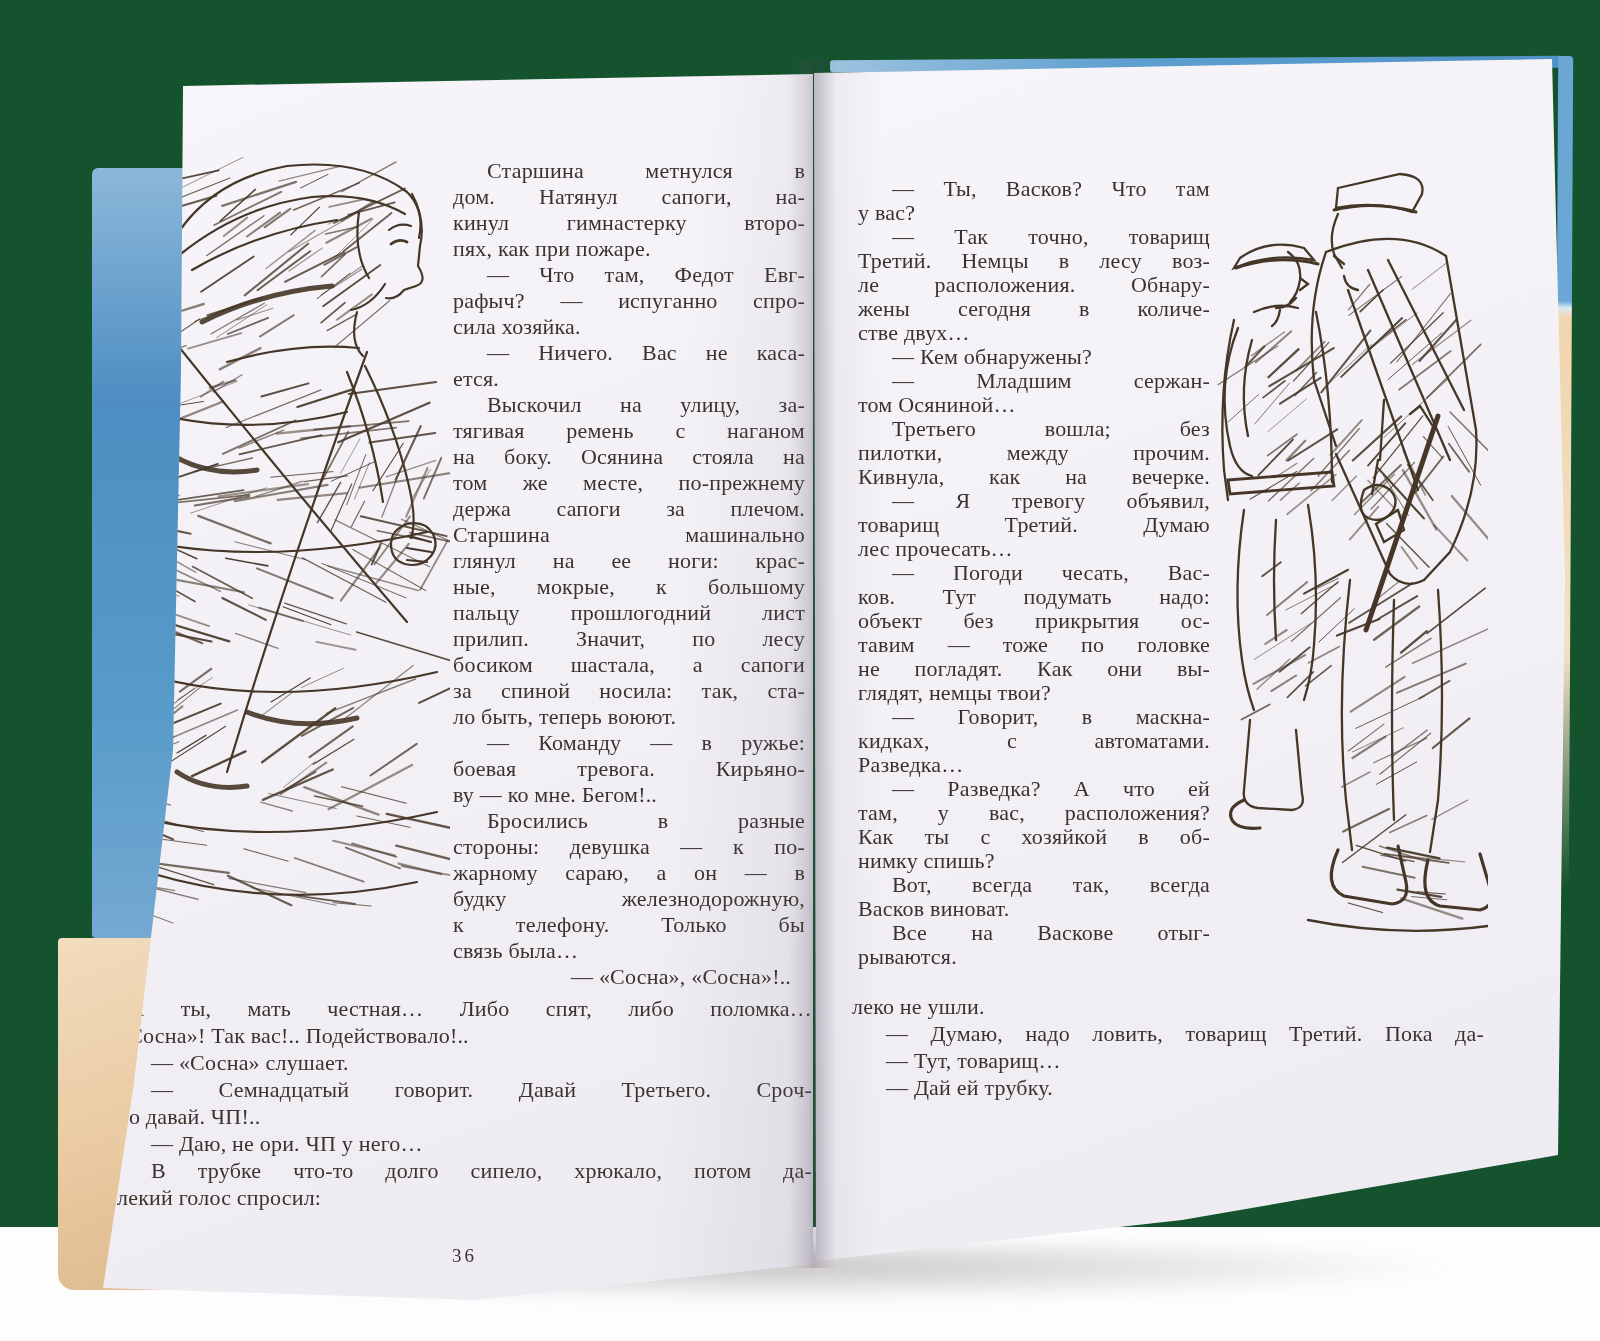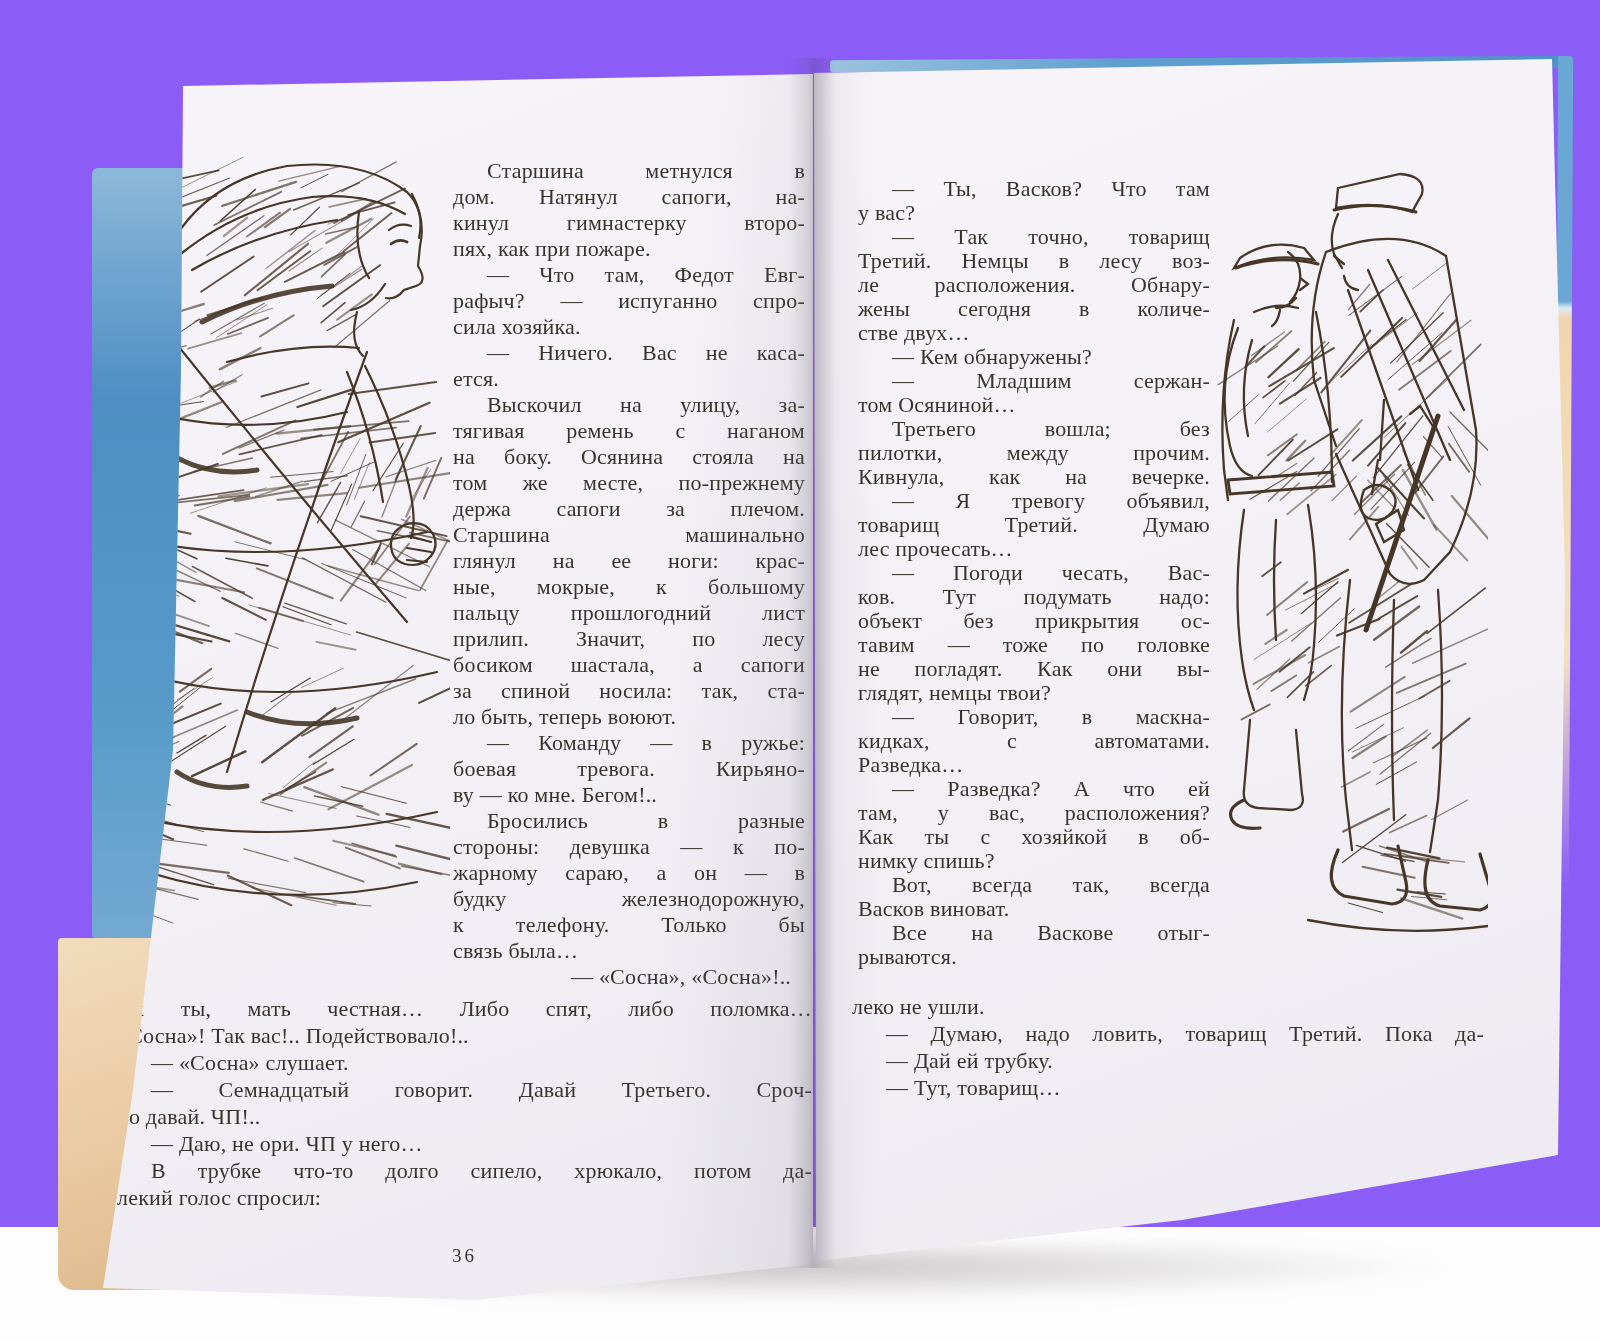--- a/index.html
+++ b/index.html
@@ -4,7 +4,7 @@
 <style>
   html,body{margin:0;padding:0;width:1600px;height:1341px;overflow:hidden;
     background:#fdfdfd;font-family:"Liberation Serif","DejaVu Serif",serif;}
-  .scene{position:relative;width:1600px;height:1227px;background:#8b5cf6;}
+  .scene{position:relative;width:1600px;height:1227px;background:#14532d;}
 
   
   .book-shadow{position:absolute;left:110px;top:1244px;width:1350px;height:58px;

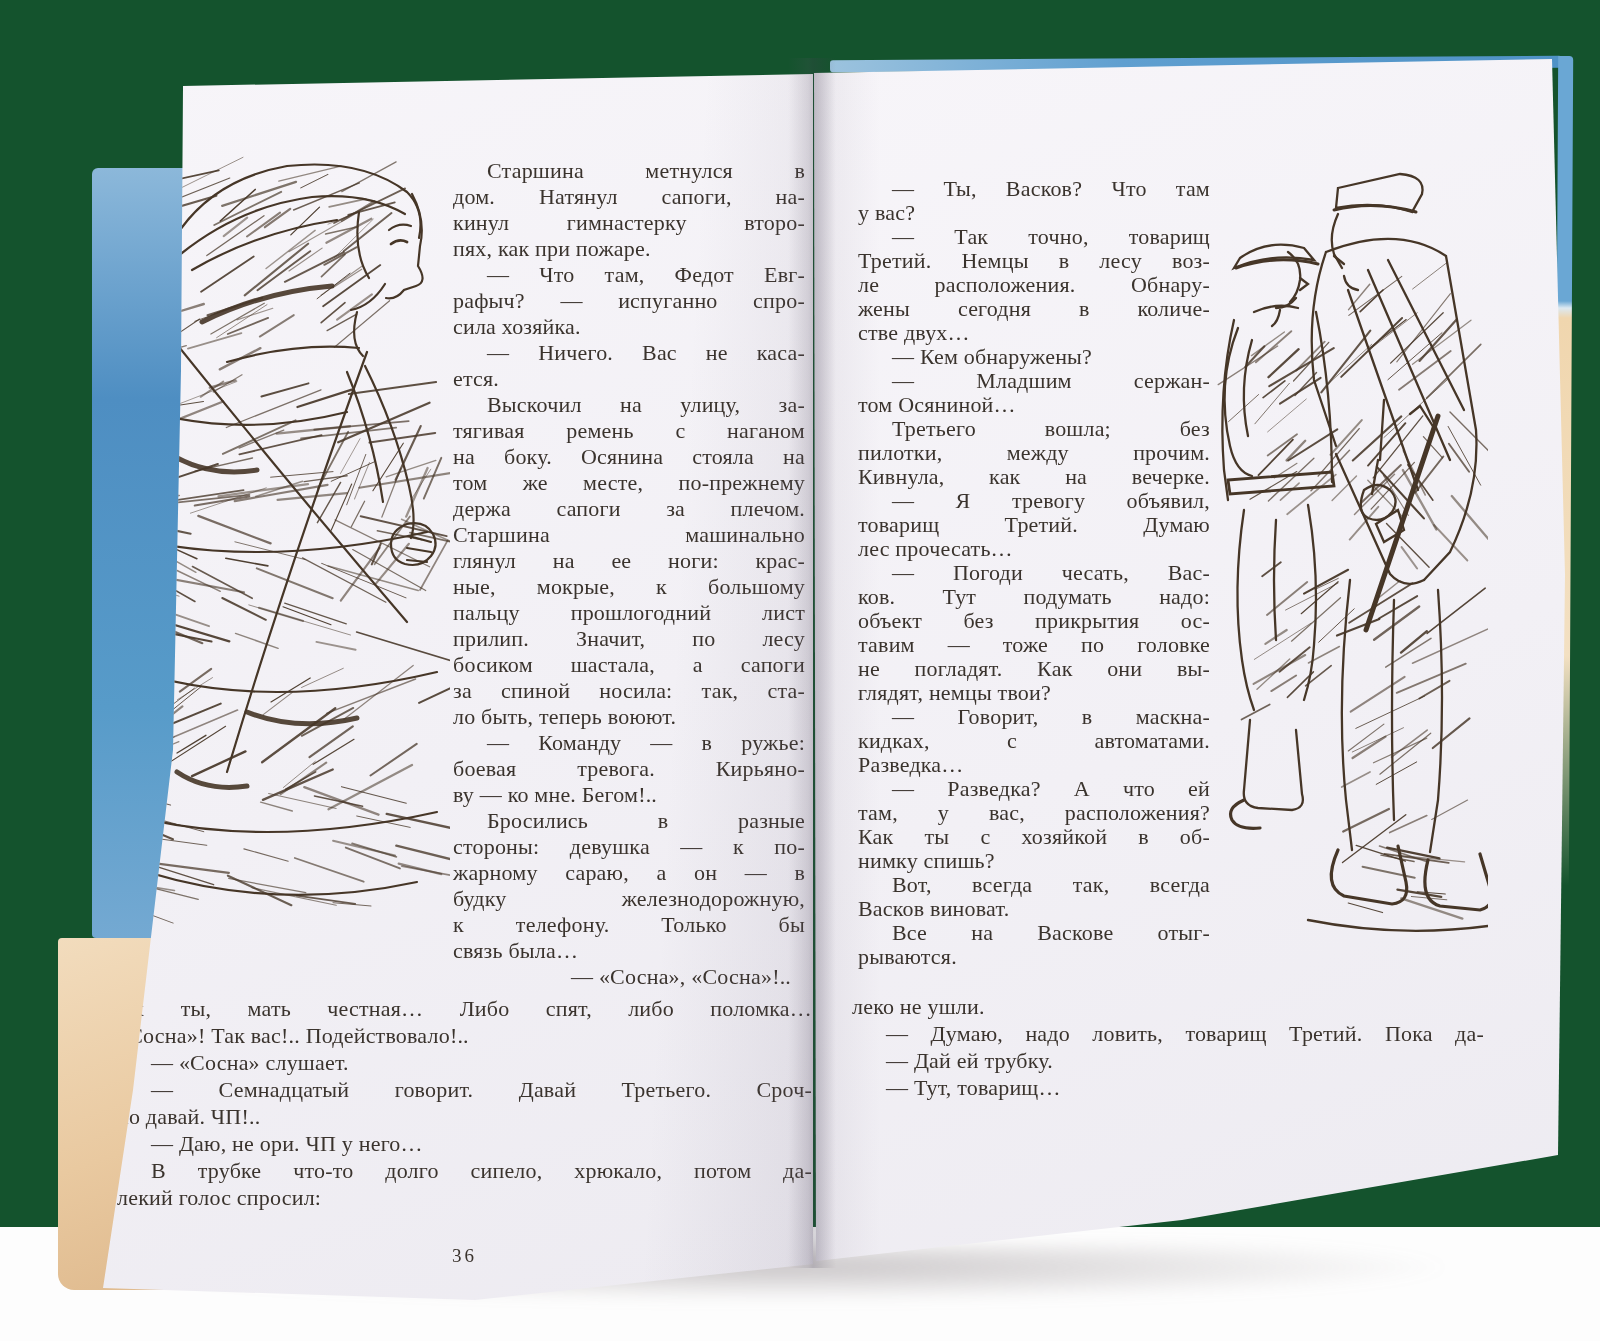--- a/index.html
+++ b/index.html
@@ -580,8 +580,8 @@
     <div class="full-lines" id="rp-full">
         <div class="tline">леко не ушли.</div>
         <div class="tline j ind">— Думаю, надо ловить, товарищ Третий. Пока да-</div>
+        <div class="tline ind">— Тут, товарищ…</div>
         <div class="tline ind">— Дай ей трубку.</div>
-        <div class="tline ind">— Тут, товарищ…</div>
       </div>
     <div class="page-num">37</div>
   </div>

